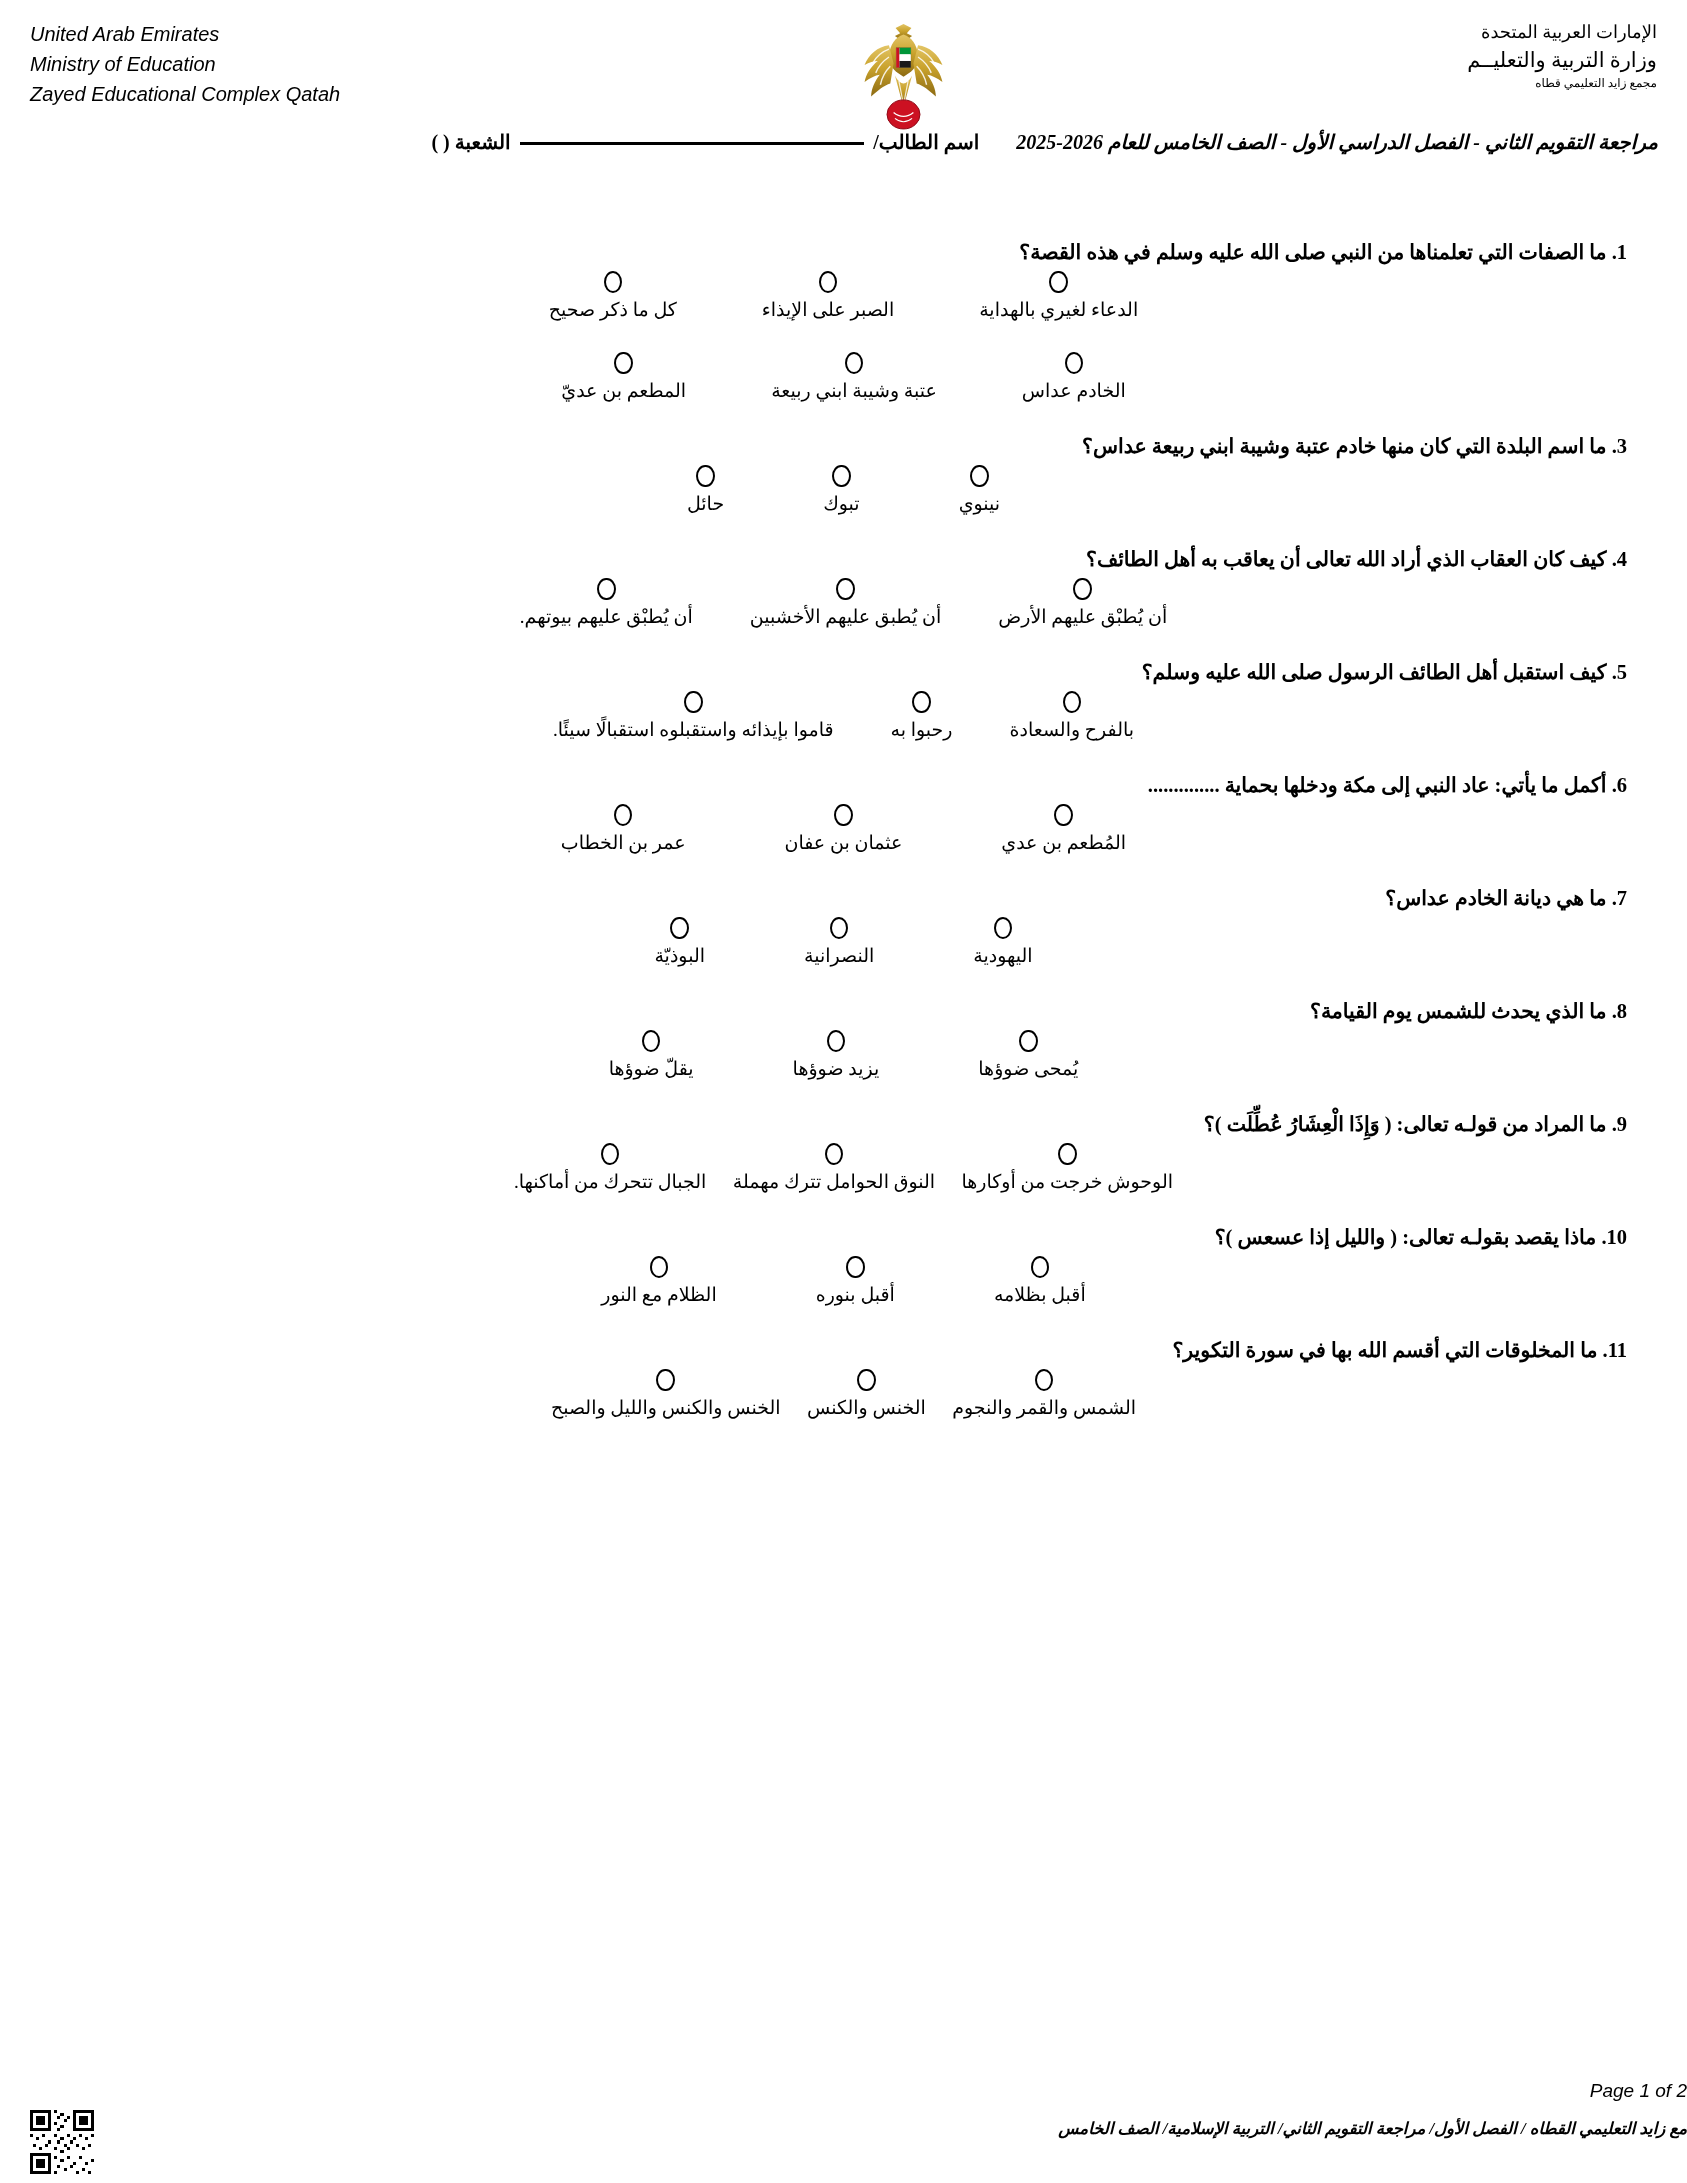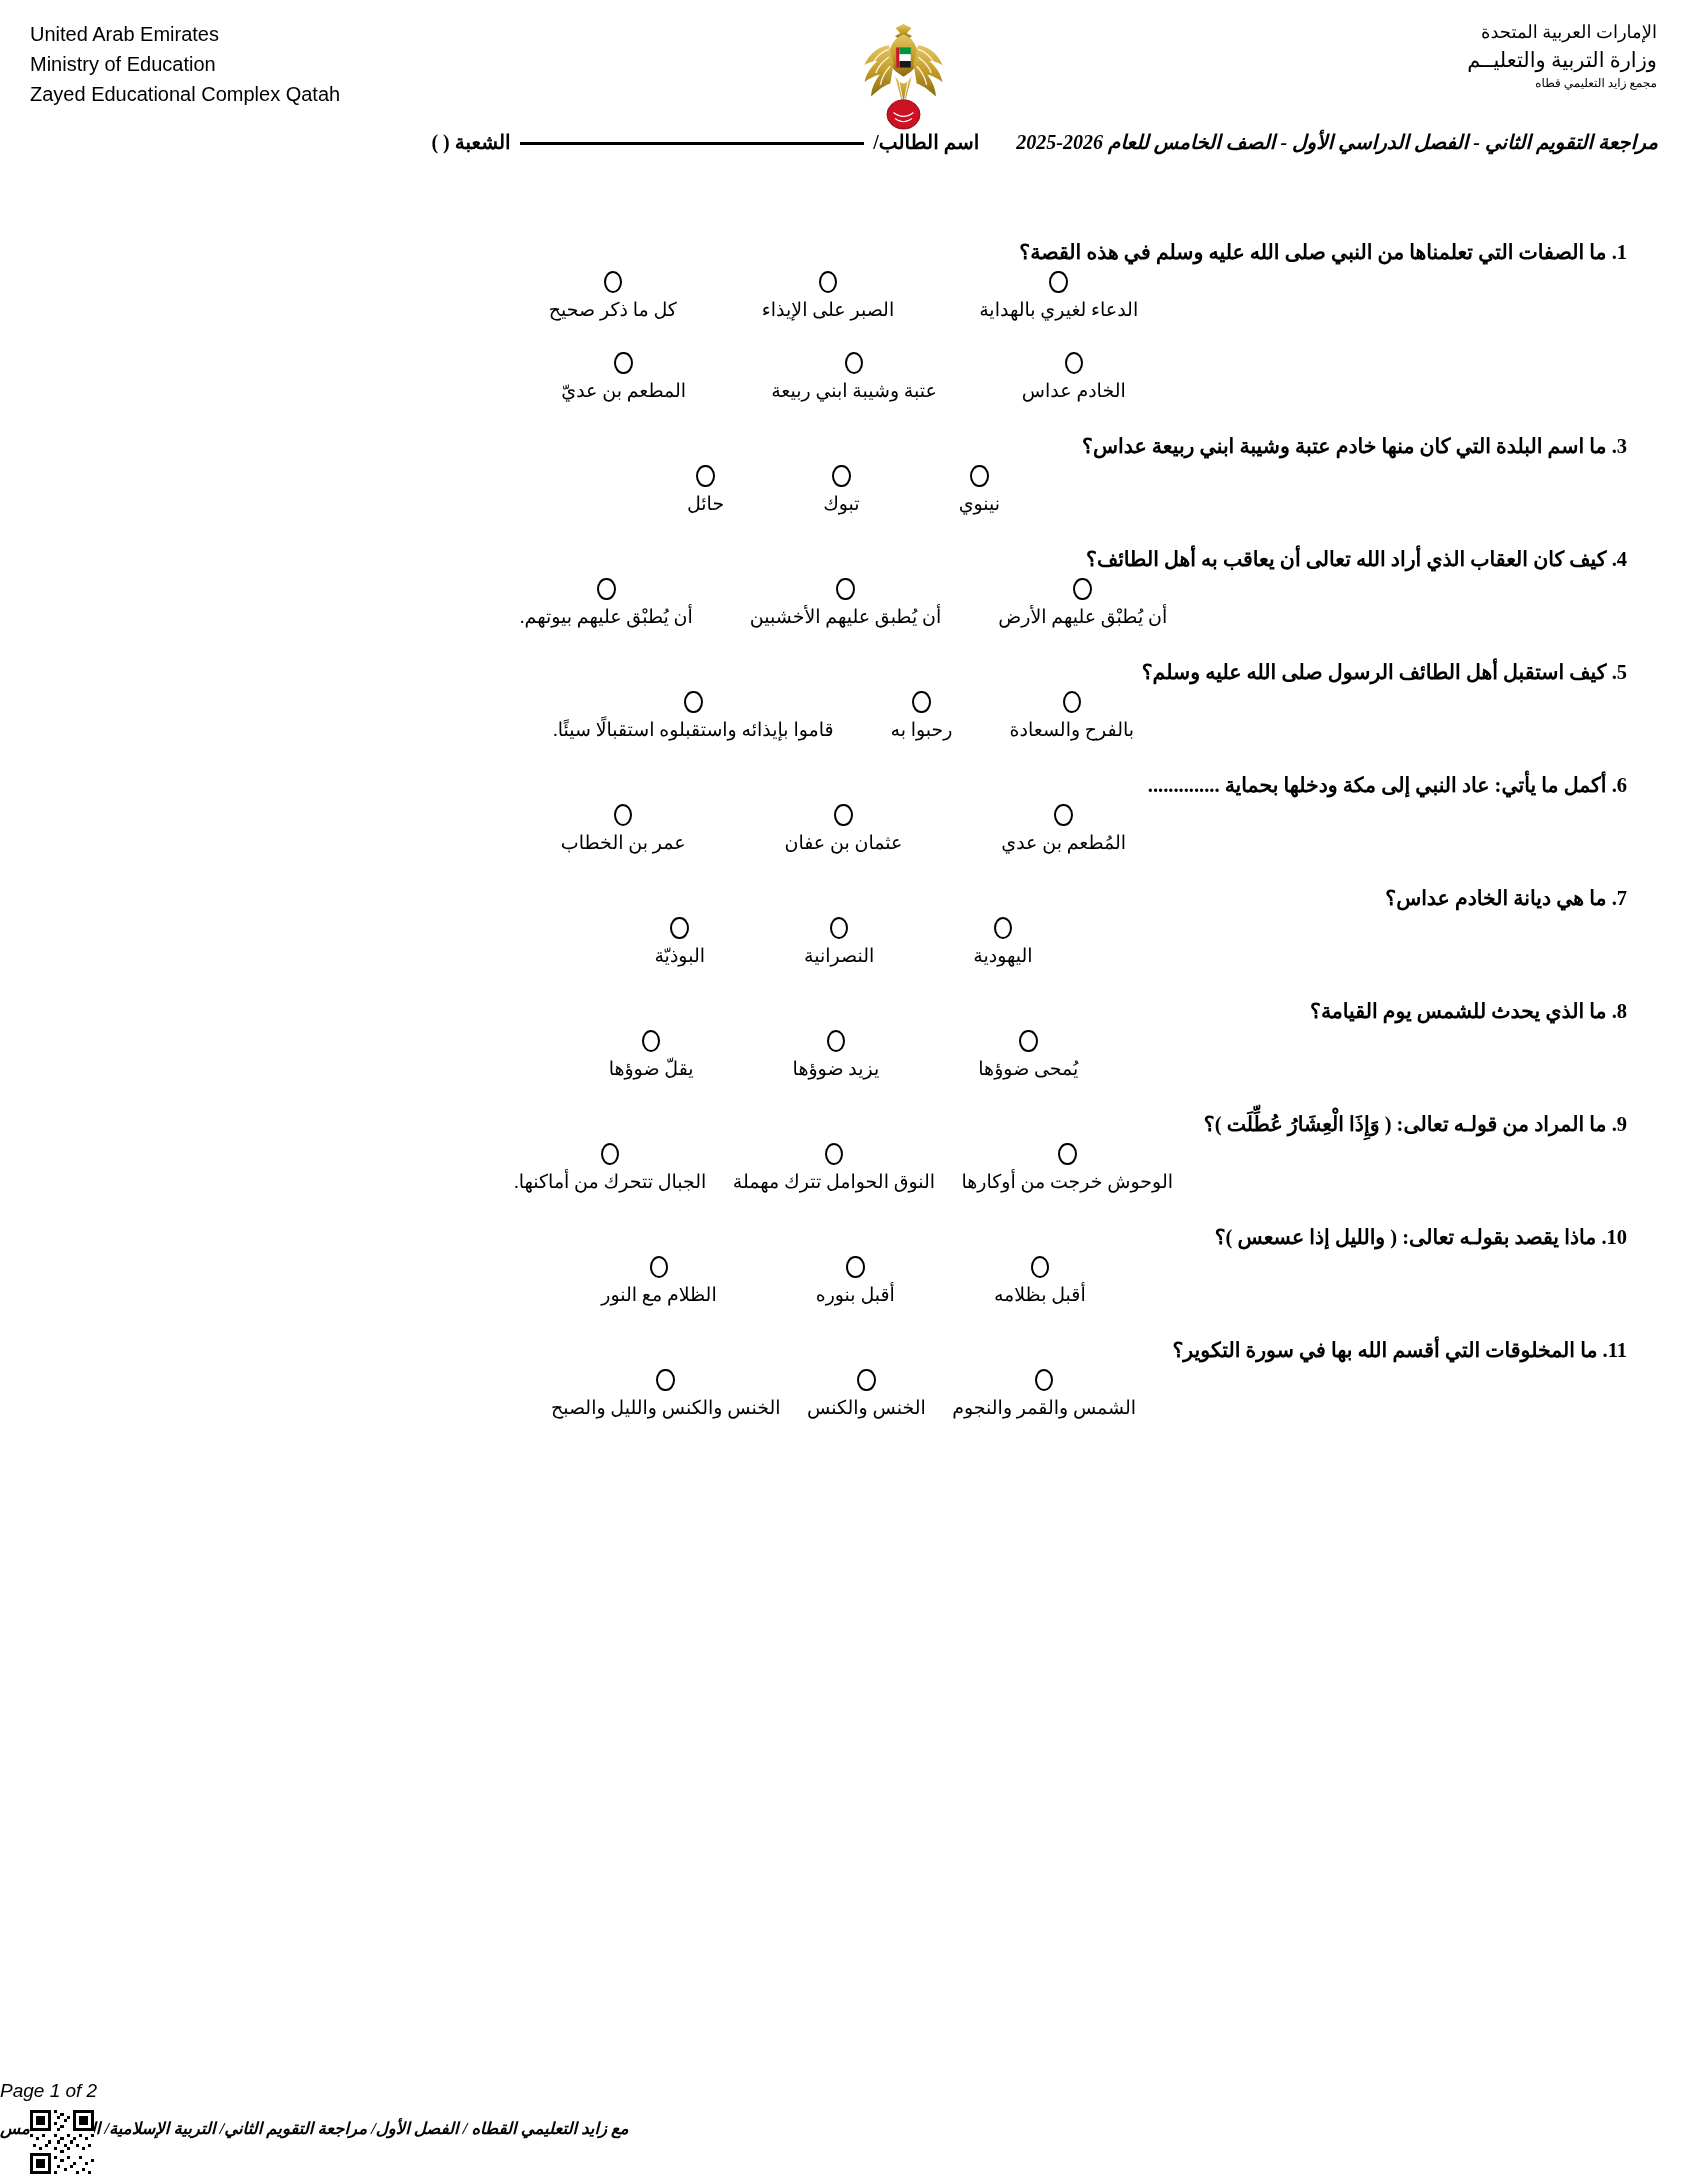--- a/index.html
+++ b/index.html
@@ -35,6 +35,7 @@
     line-height: 1.52;
     text-align: left;
     white-space: nowrap;
+    font-style: italic;
   }
   .header-en div { white-space: nowrap; }
 

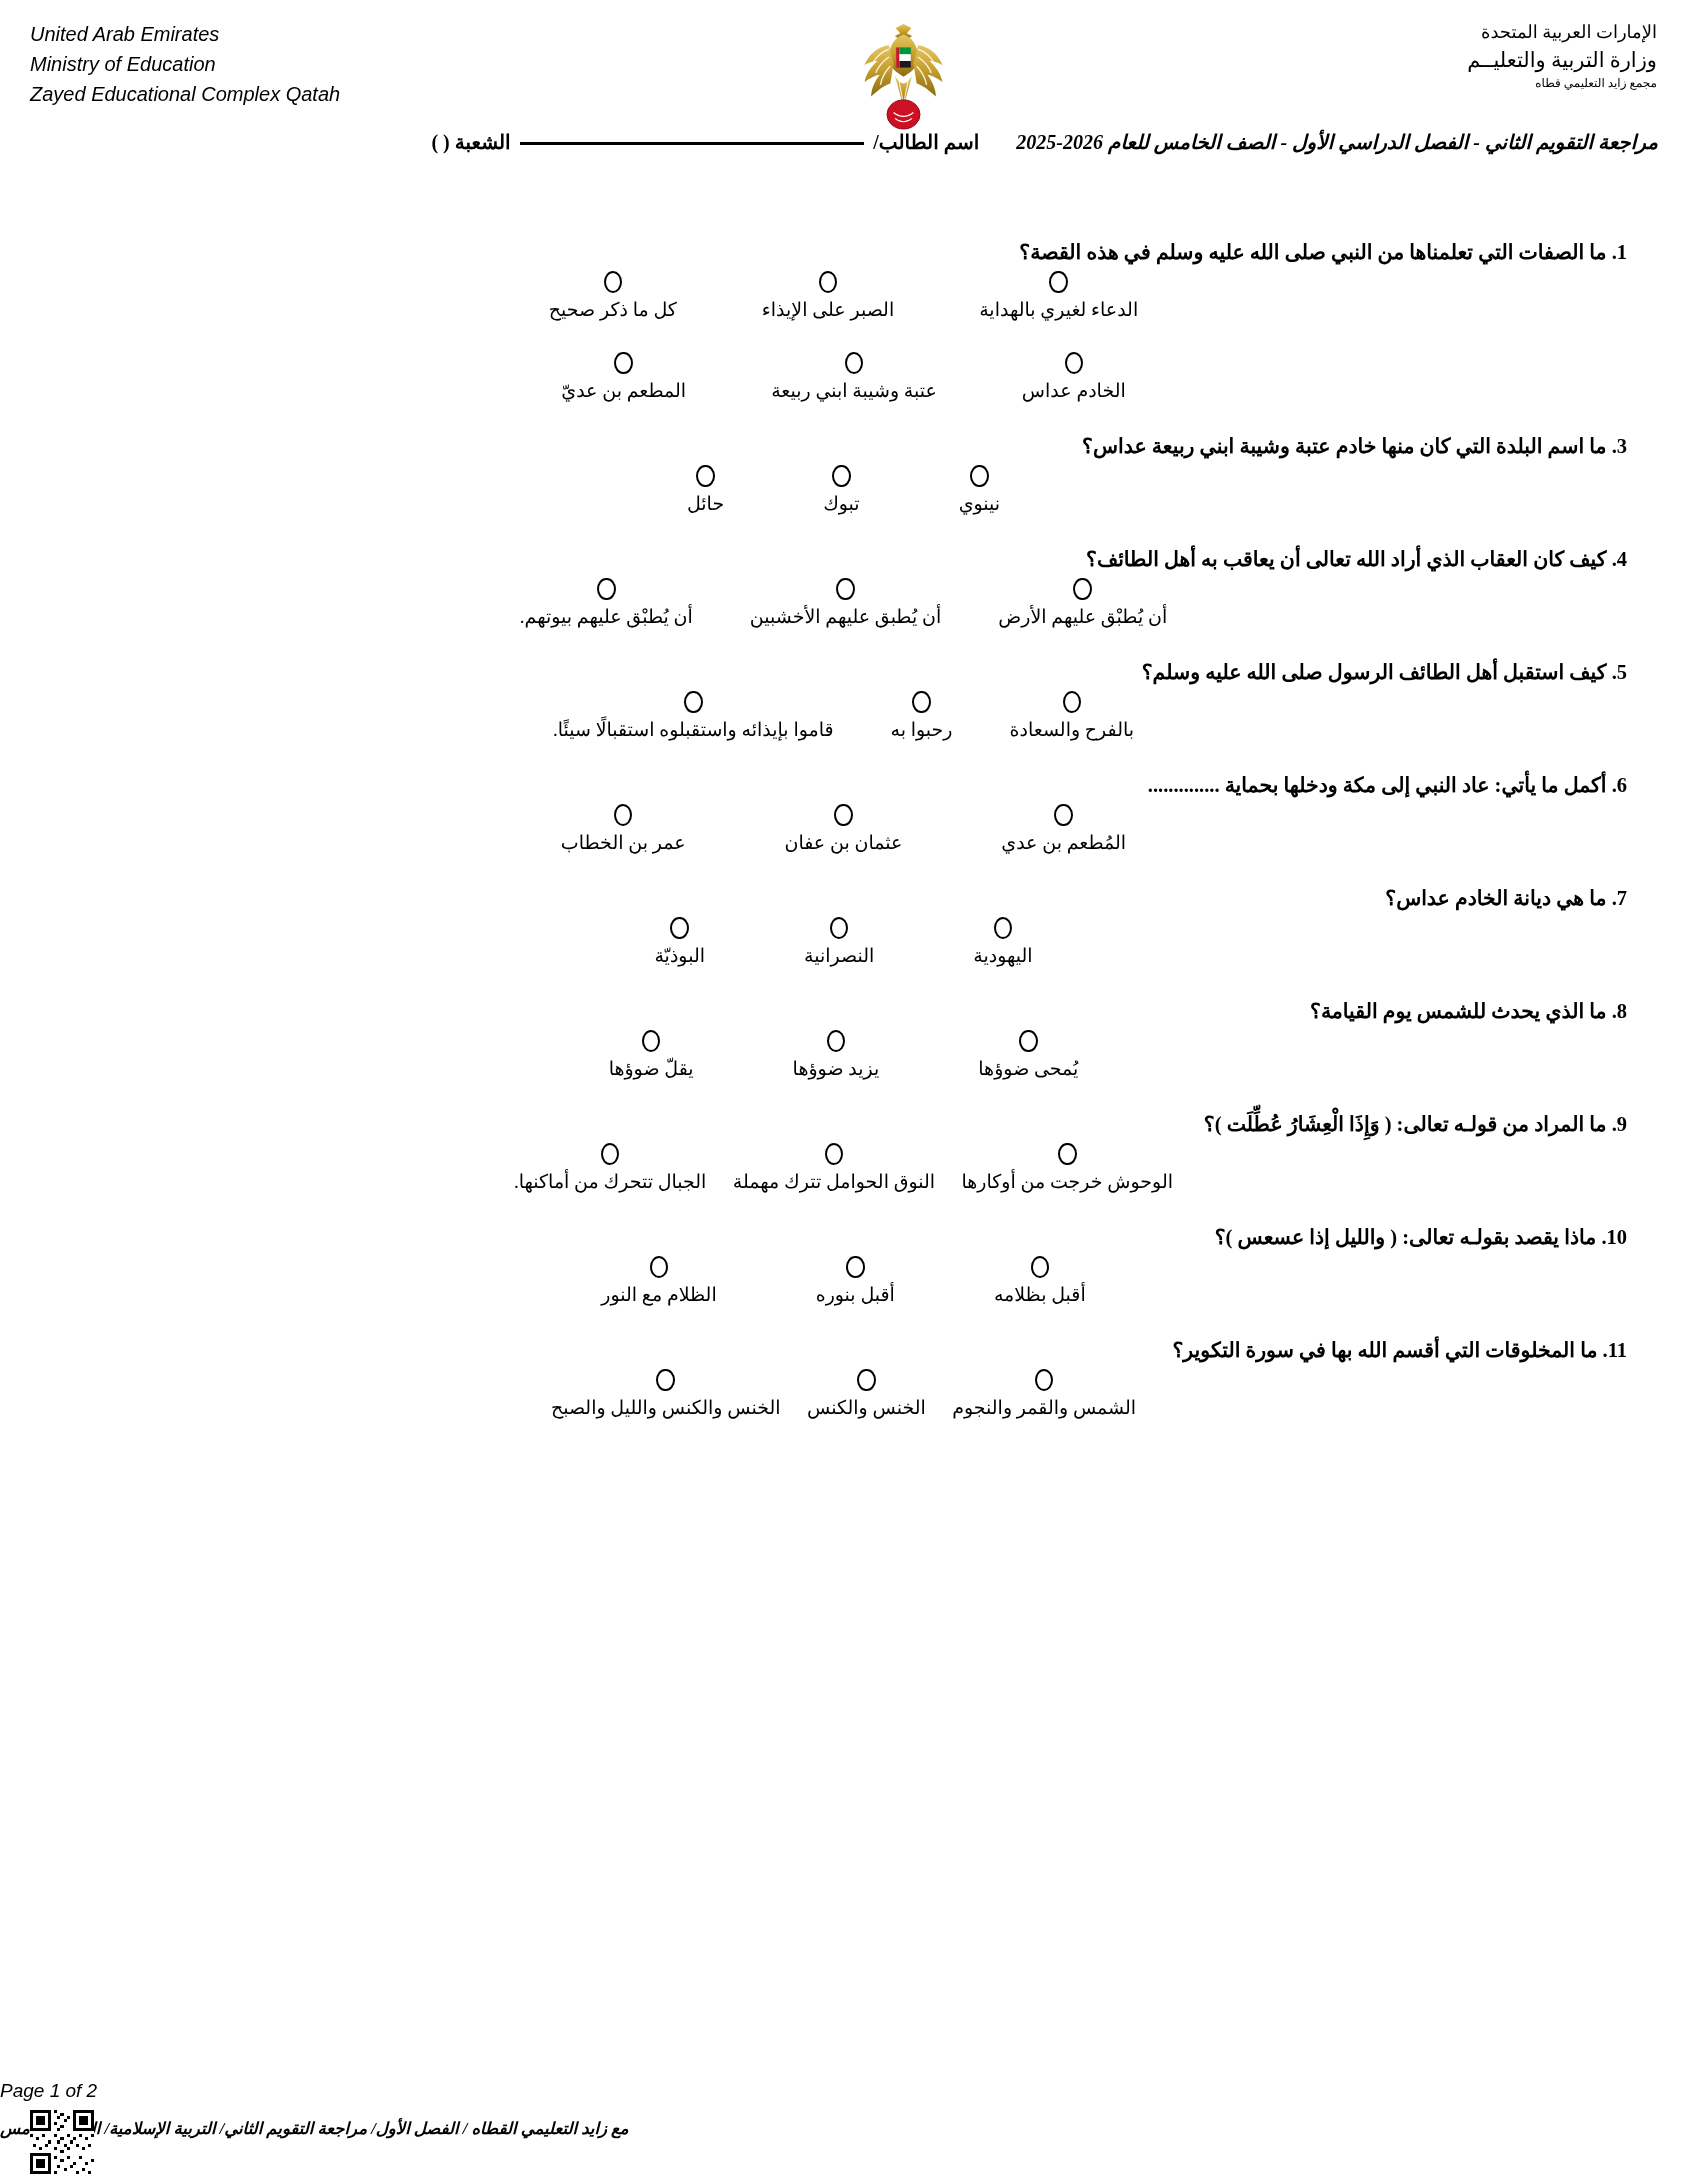--- a/index.html
+++ b/index.html
@@ -139,7 +139,7 @@
     left: 0;
     right: 0;
     bottom: 44px;
-    text-align: left;
+    text-align: right;
     direction: rtl;
   }
   .page-num {

